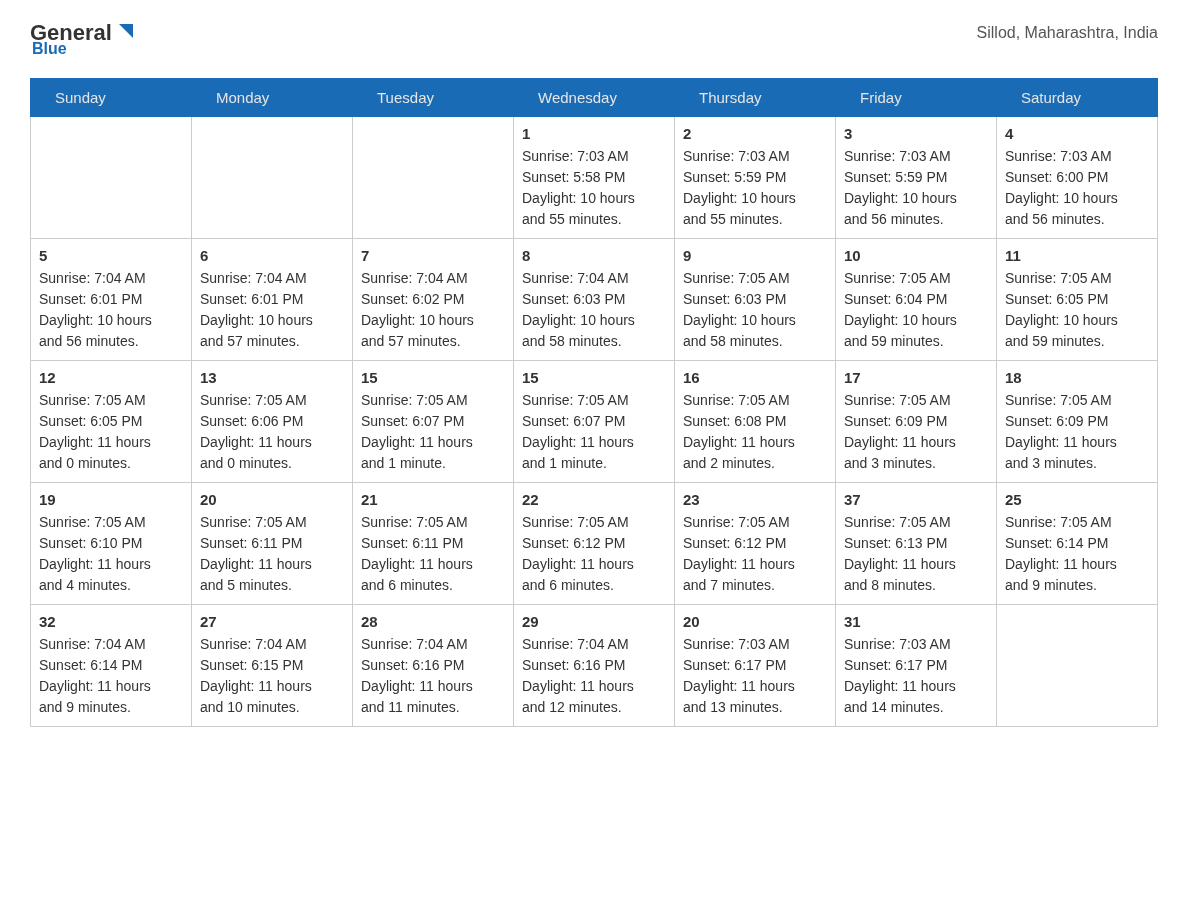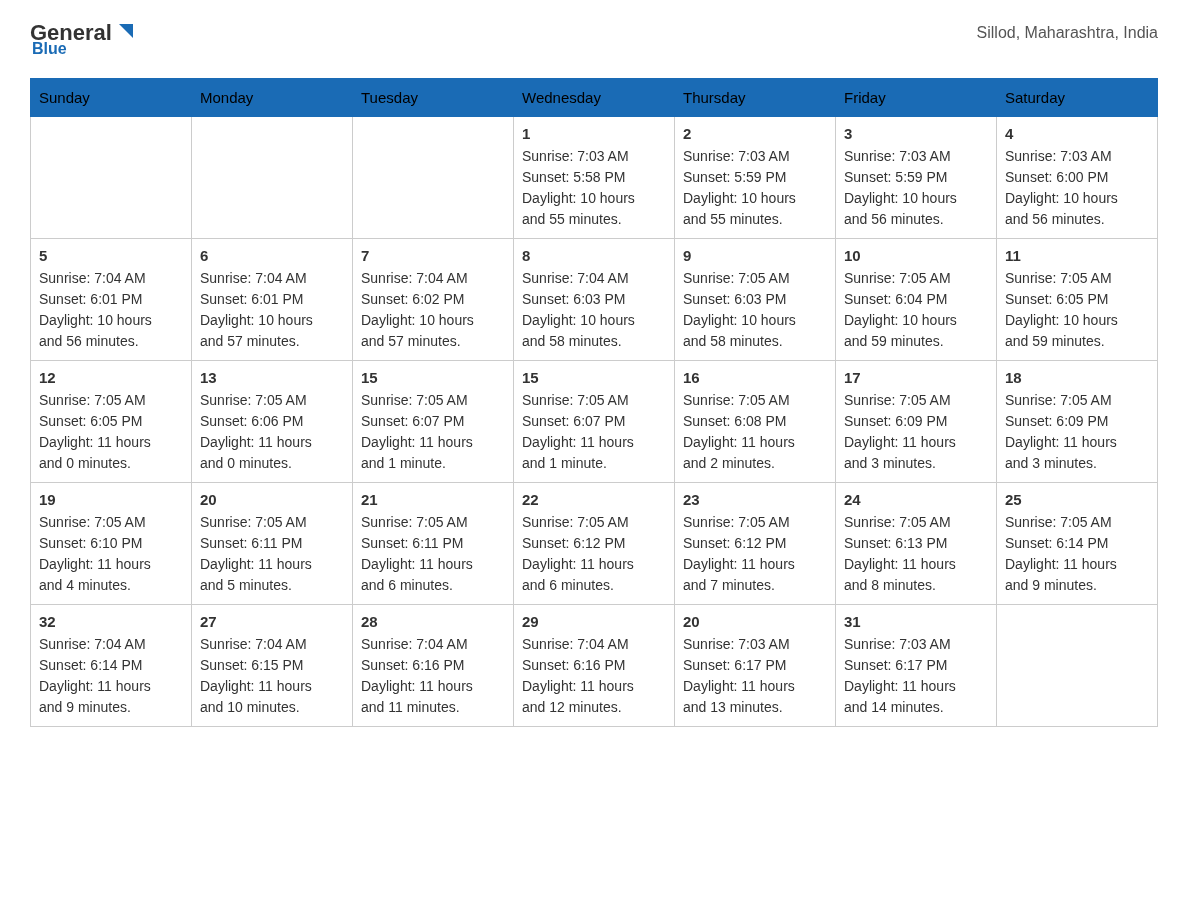--- a/index.html
+++ b/index.html
@@ -53,8 +53,8 @@
     }
     .calendar-table th {
       background-color: #1a6bb5;
-      color: #000000;
-      padding: 10px 8px;
+      color: #e5e5e5;
+      padding: 10px 24px;
       text-align: left;
       font-size: 15px;
       font-weight: normal;

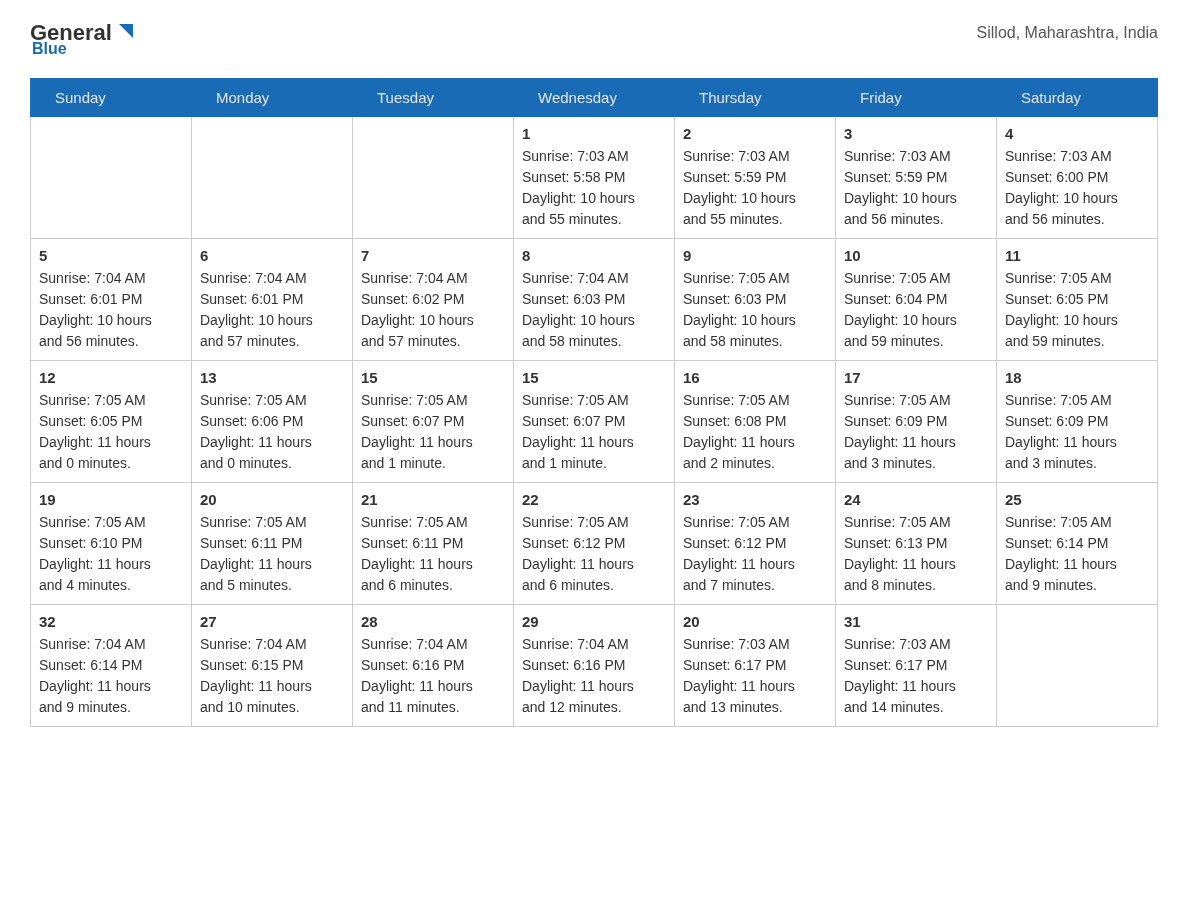--- a/index.html
+++ b/index.html
@@ -292,7 +292,7 @@
 and 7 minutes.</div>
         </td>
         <td>
-          <span class="day-number">24</span>
+          <span class="day-number">37</span>
           <div class="day-info" style="white-space: pre-line;">Sunrise: 7:05 AM
 Sunset: 6:13 PM
 Daylight: 11 hours

